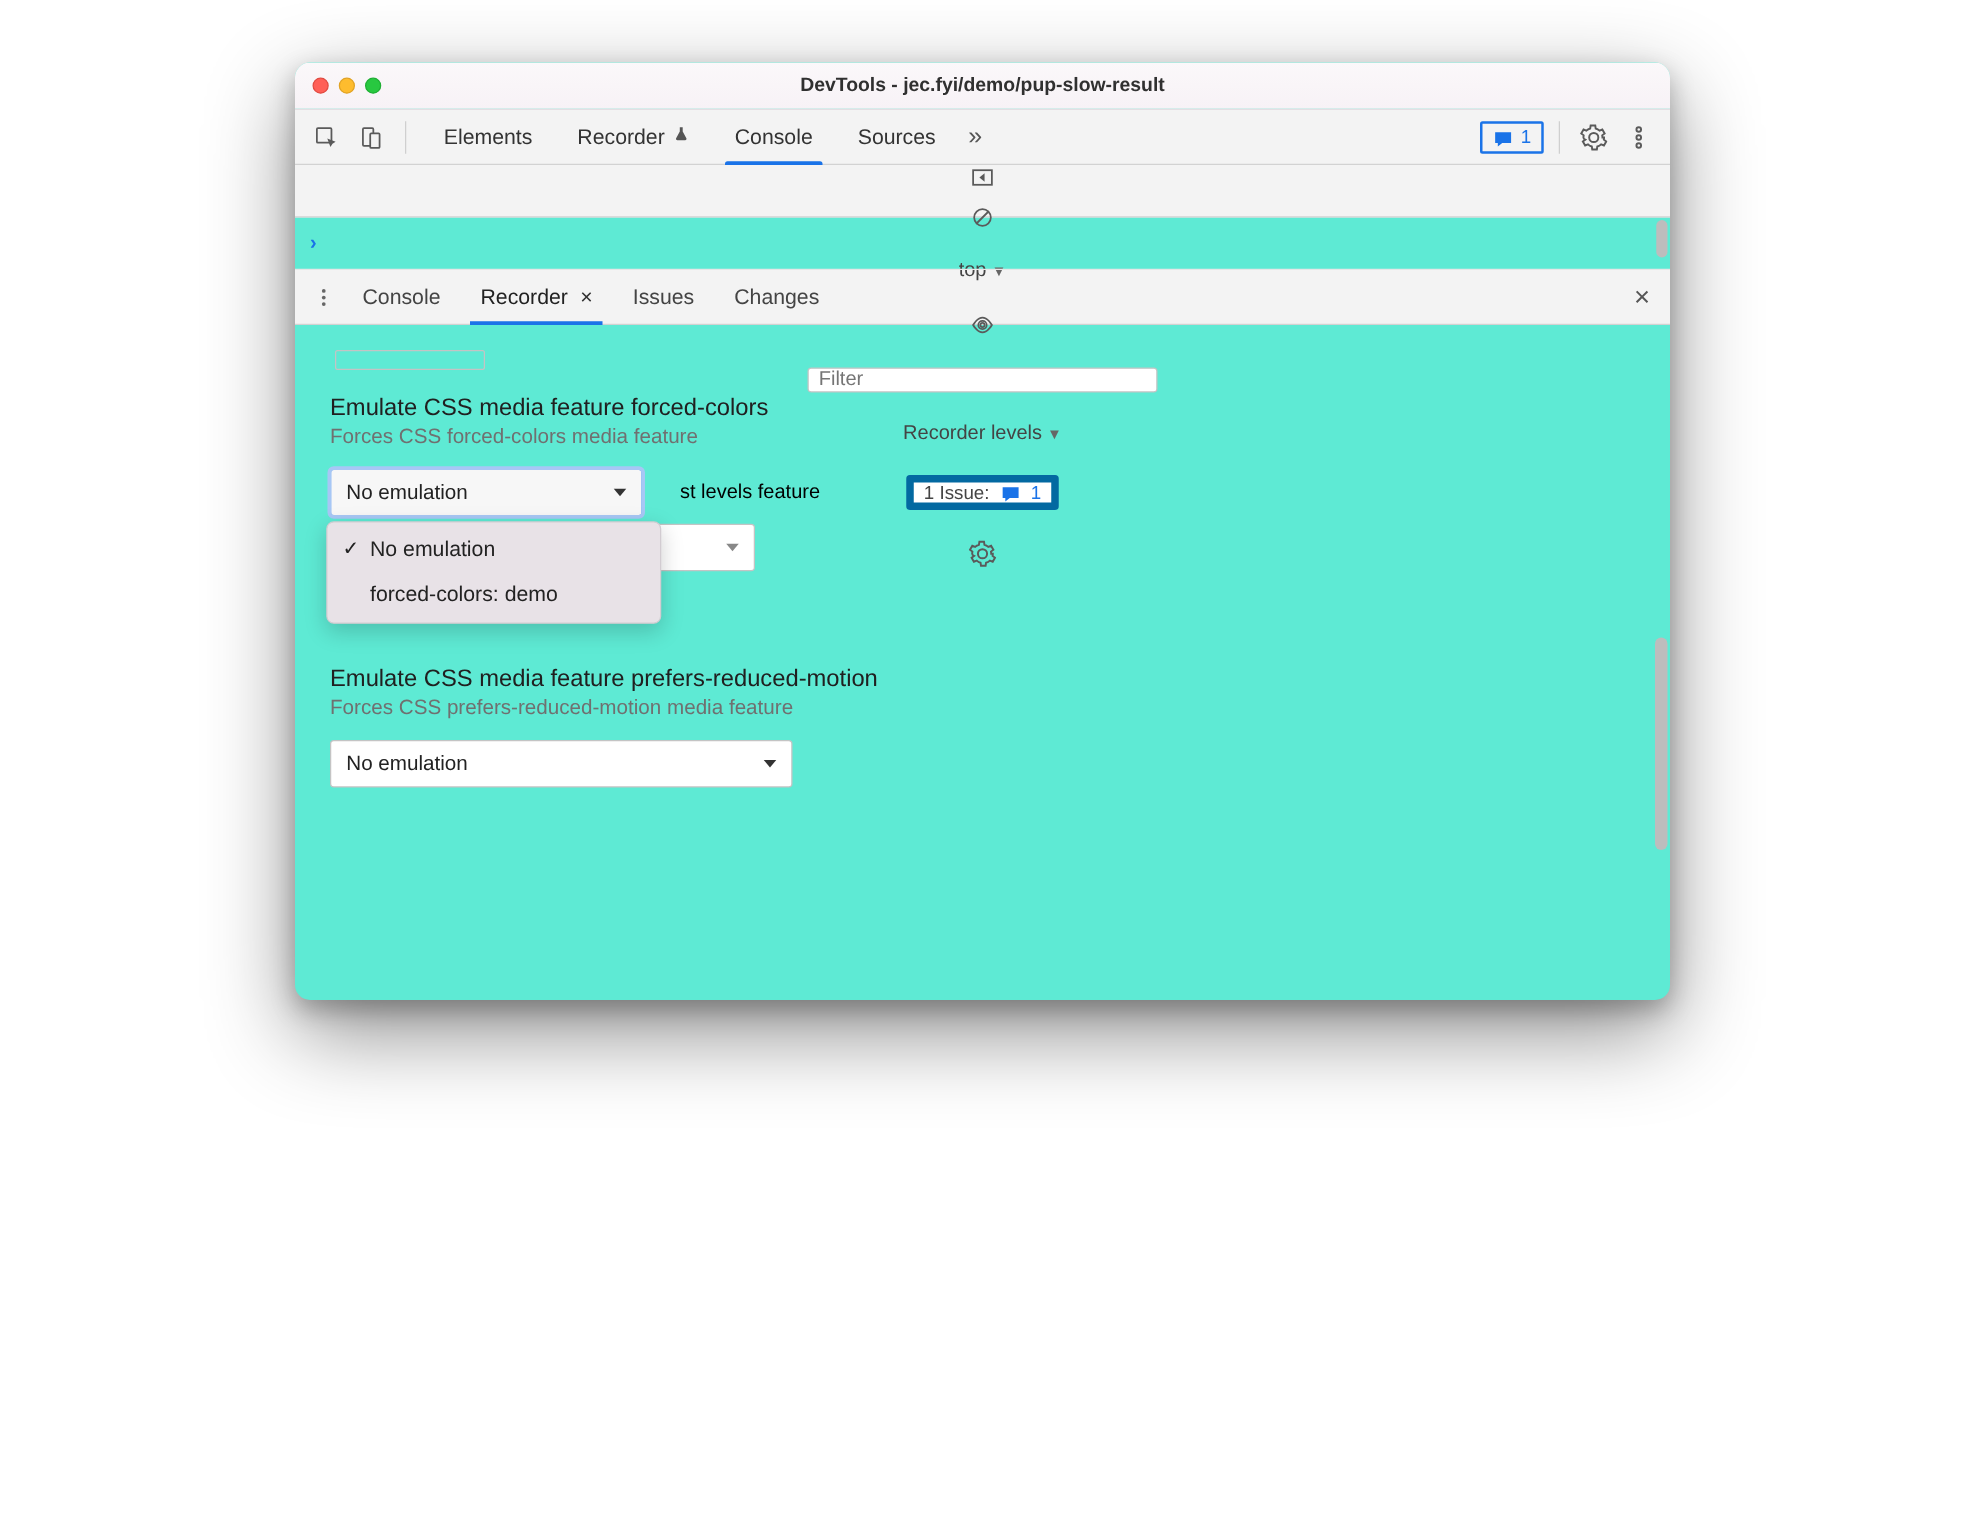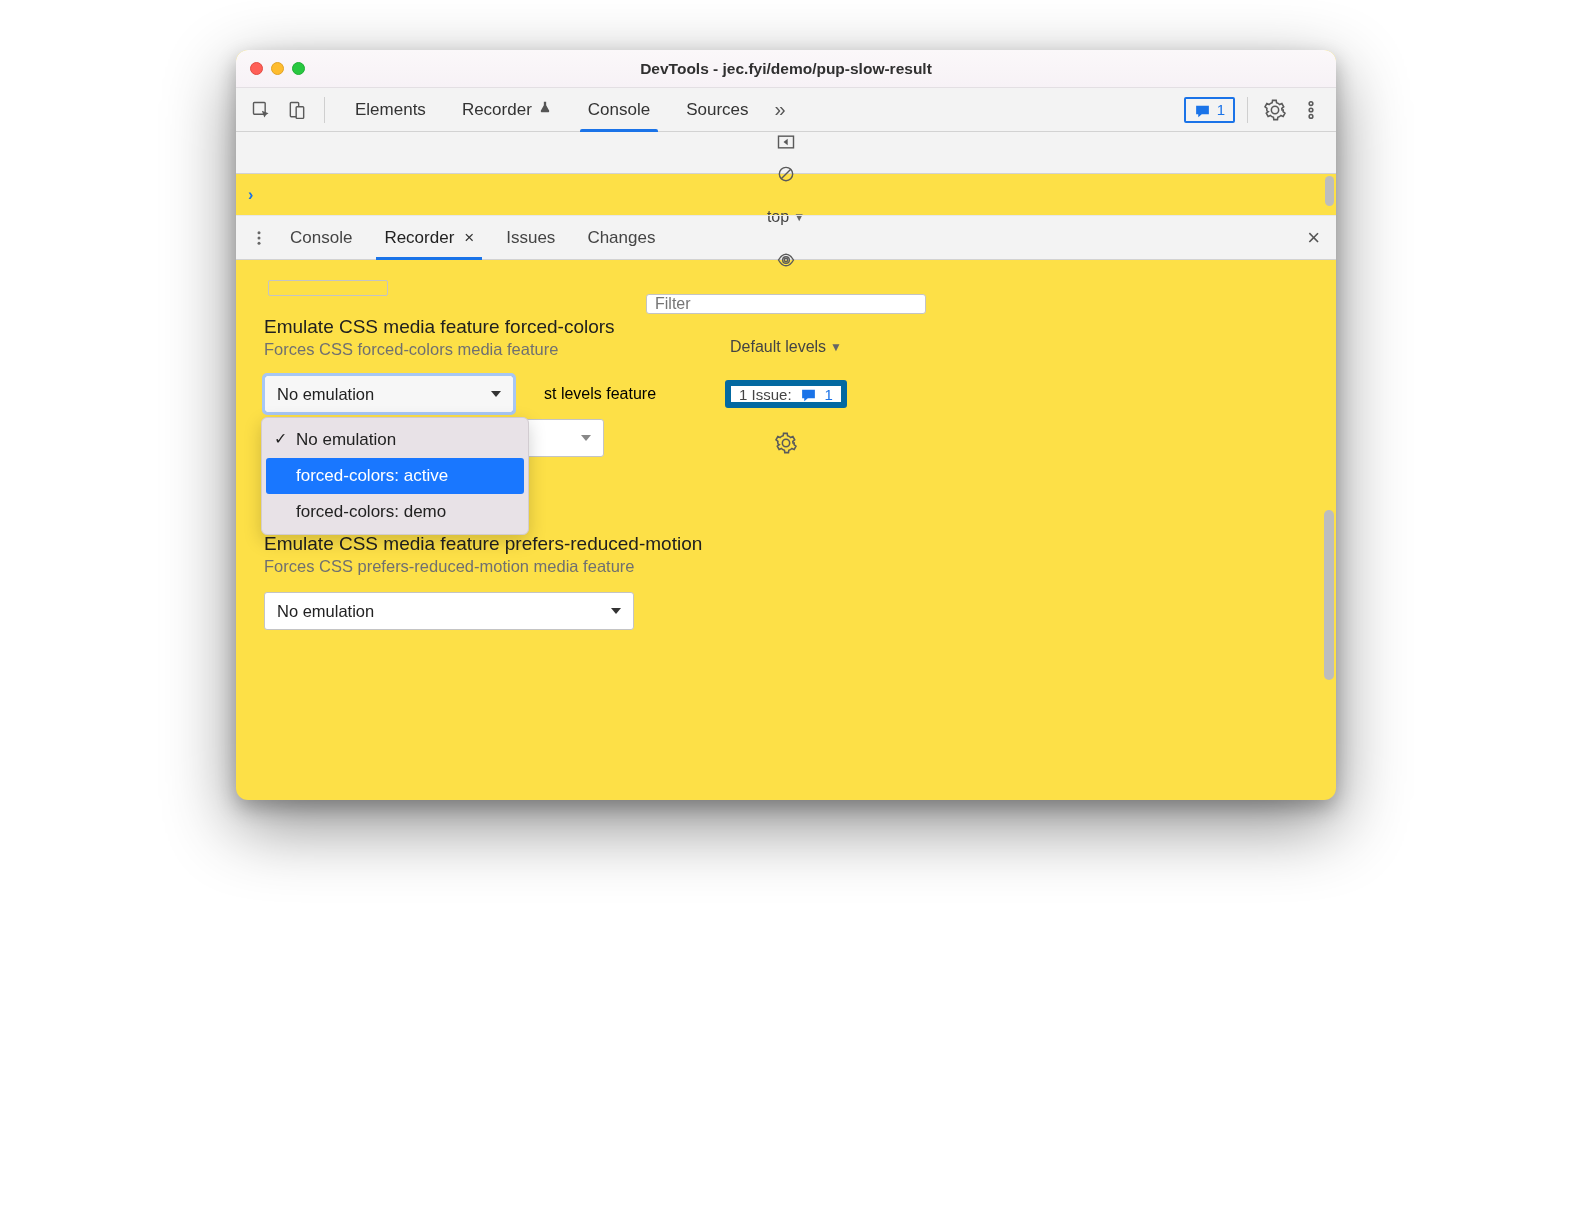--- a/index.html
+++ b/index.html
@@ -14,7 +14,7 @@
   }
   .window {
     width: 1100px;
-    background: #fde047;
+    background: #5eead4;
     border-radius: 12px;
     box-shadow: 0 25px 70px rgba(0,0,0,0.45), 0 8px 20px rgba(0,0,0,0.25);
     overflow: hidden;

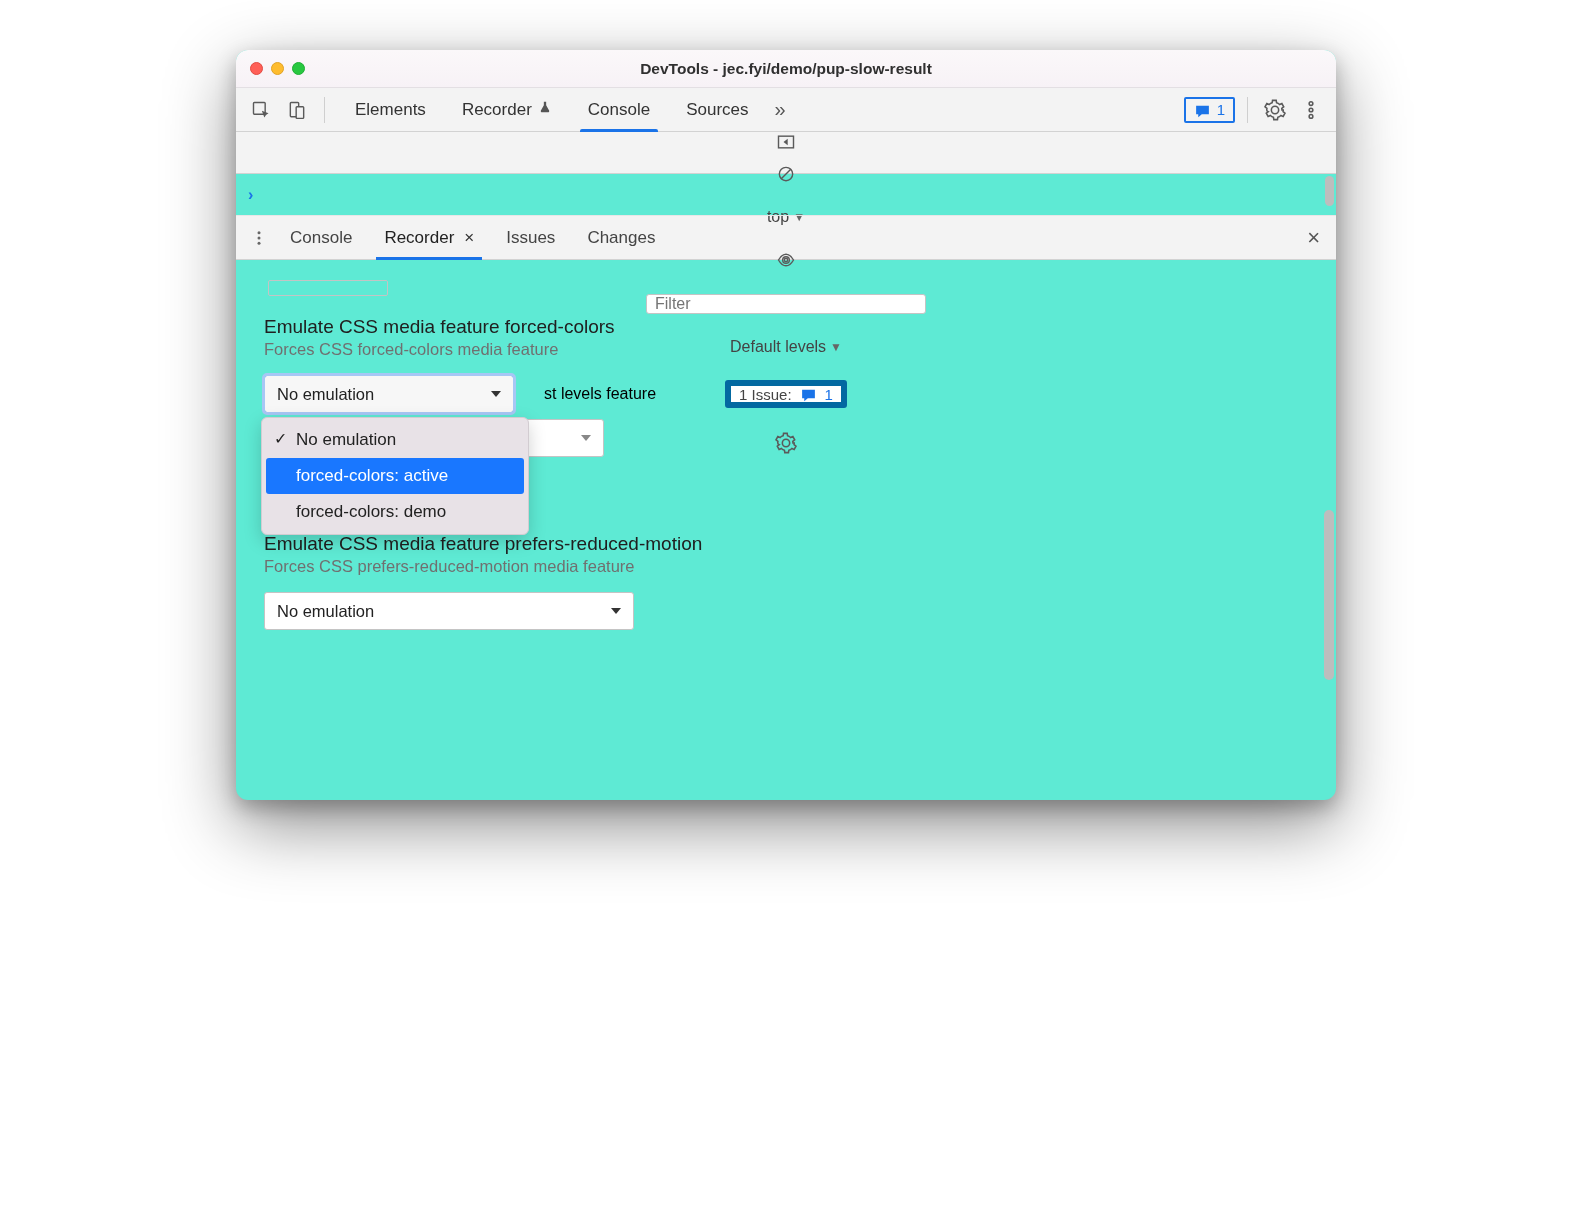--- a/index.html
+++ b/index.html
@@ -315,7 +315,7 @@
     <input class="filter-input" placeholder="Filter" style="">
     <div class="spacer"></div>
     <div class="levels">
-      <span>Default levels</span>
+      <span>Recorder levels</span>
       <span style="font-size:12px;color:#666">▼</span>
     </div>
     <div class="vdiv"></div>

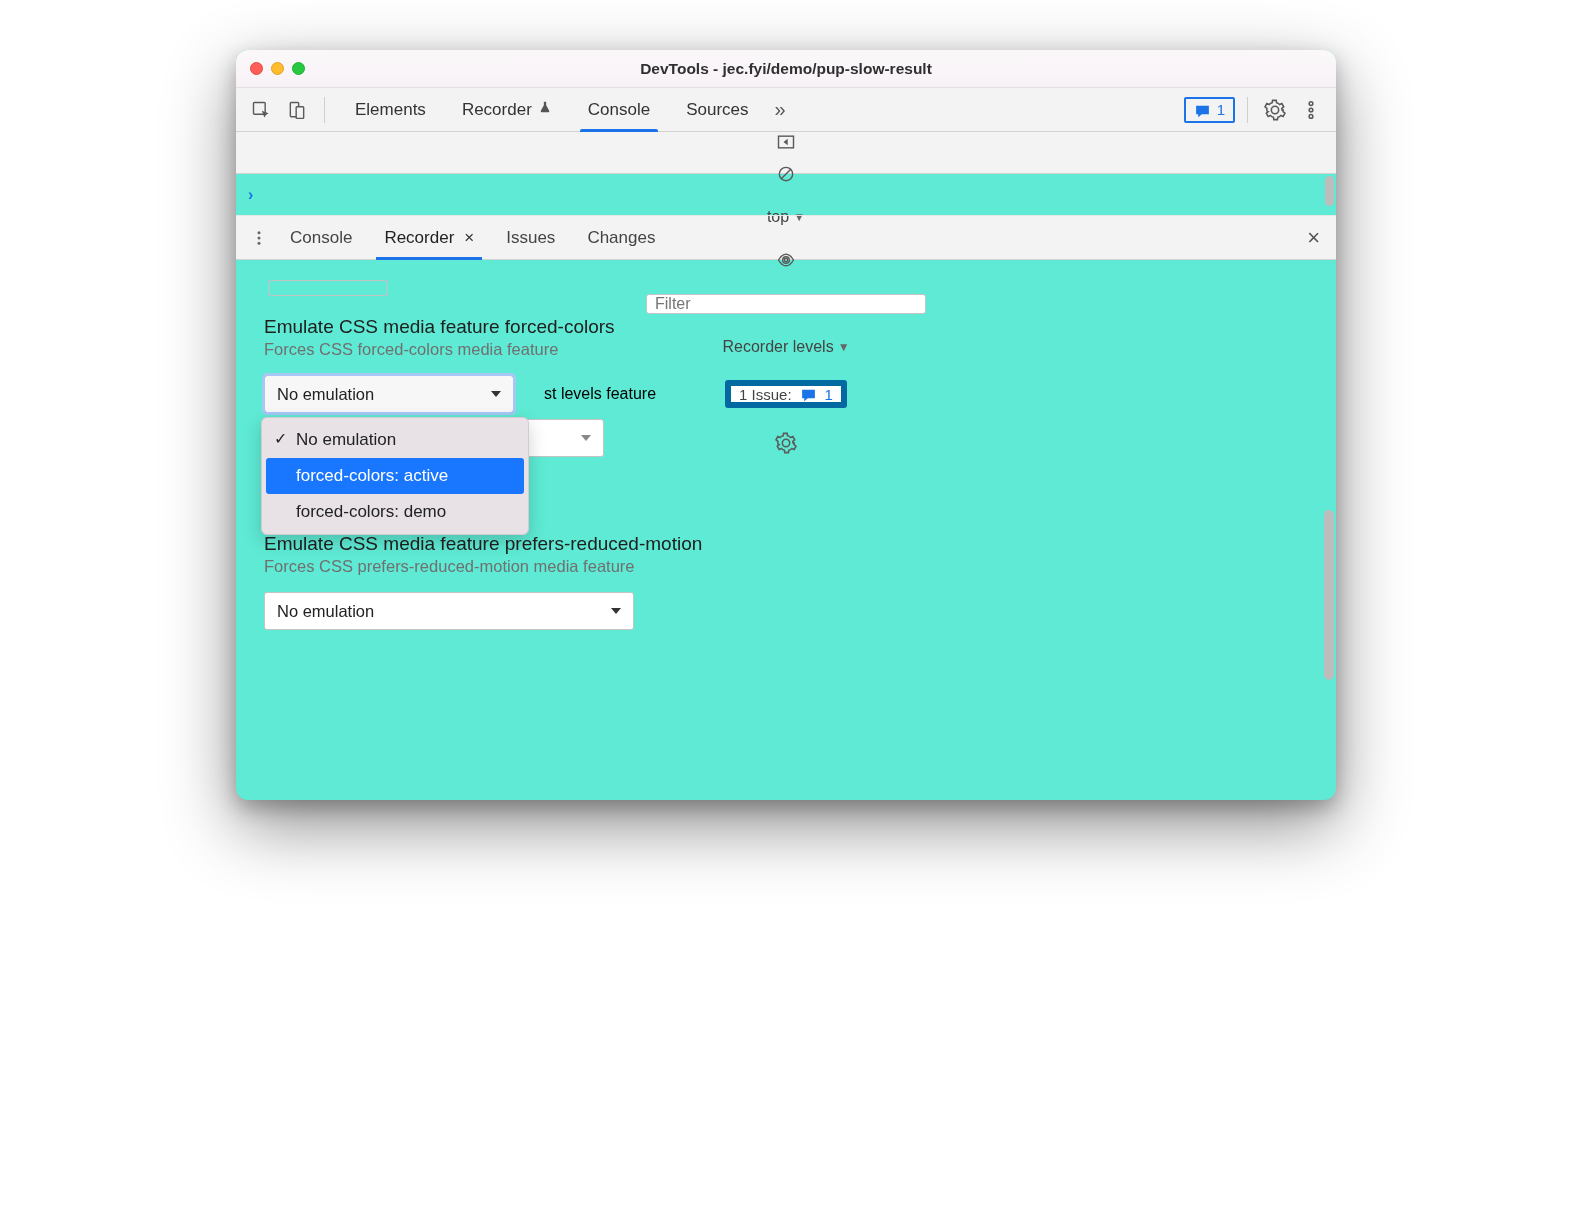--- a/index.html
+++ b/index.html
@@ -390,7 +390,6 @@
 
         <div class="dropdown-pop" style="top:42px;">
           <div class="opt check">No emulation</div>
-          <div class="opt highlight">forced-colors: active</div>
           <div class="opt">forced-colors: demo</div>
         </div>
       </div>

